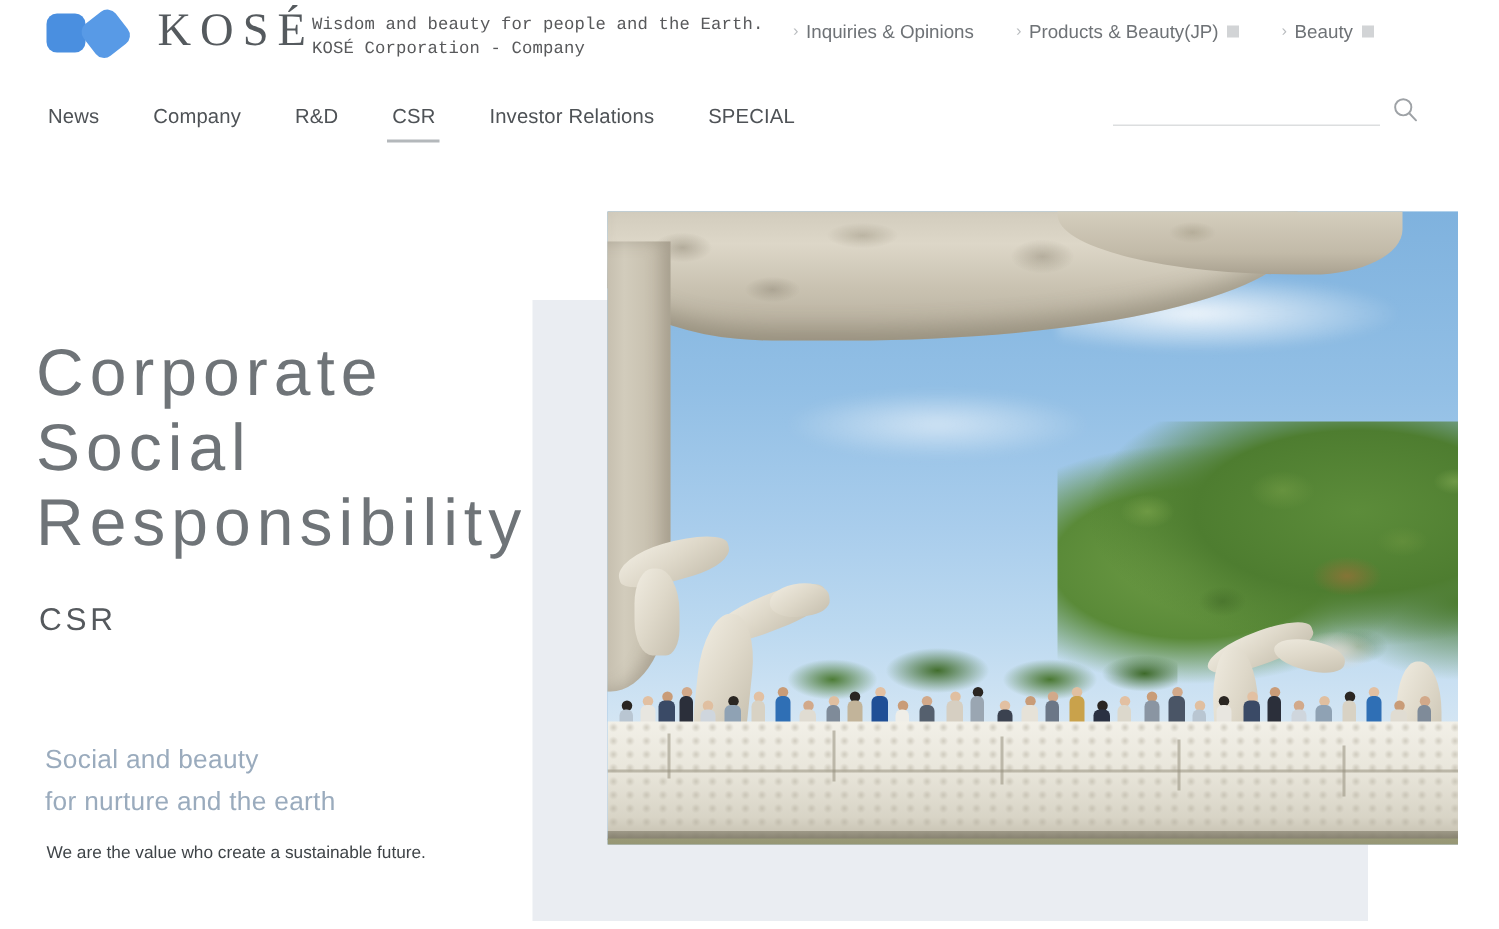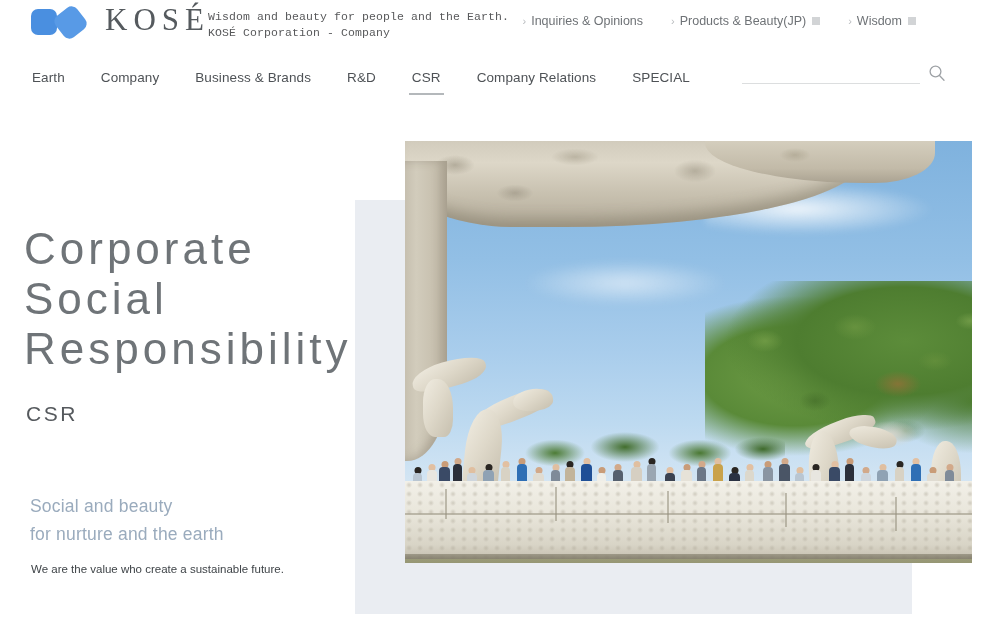--- a/index.html
+++ b/index.html
@@ -481,7 +481,7 @@
       </a>
       <a class="util-link">
         <span class="util-chevron">›</span>
-        <span>Wisdom</span>
+        <span>Beauty</span>
         <span class="ext-icon"></span>
       </a>
     </nav>

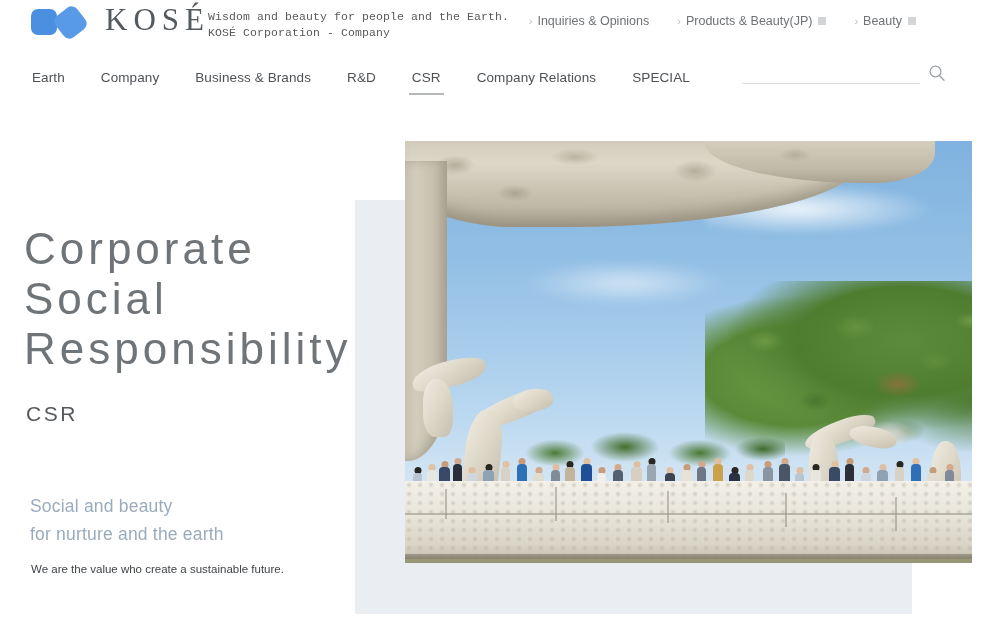--- a/index.html
+++ b/index.html
@@ -489,7 +489,7 @@
 
   <div id="main-nav">
     <nav id="nav-items">
-      <a class="nav-item">Earth</a>
+      <a class="nav-item">News</a>
       <a class="nav-item">Company</a>
       <a class="nav-item">Business &amp; Brands</a>
       <a class="nav-item">R&amp;D</a>

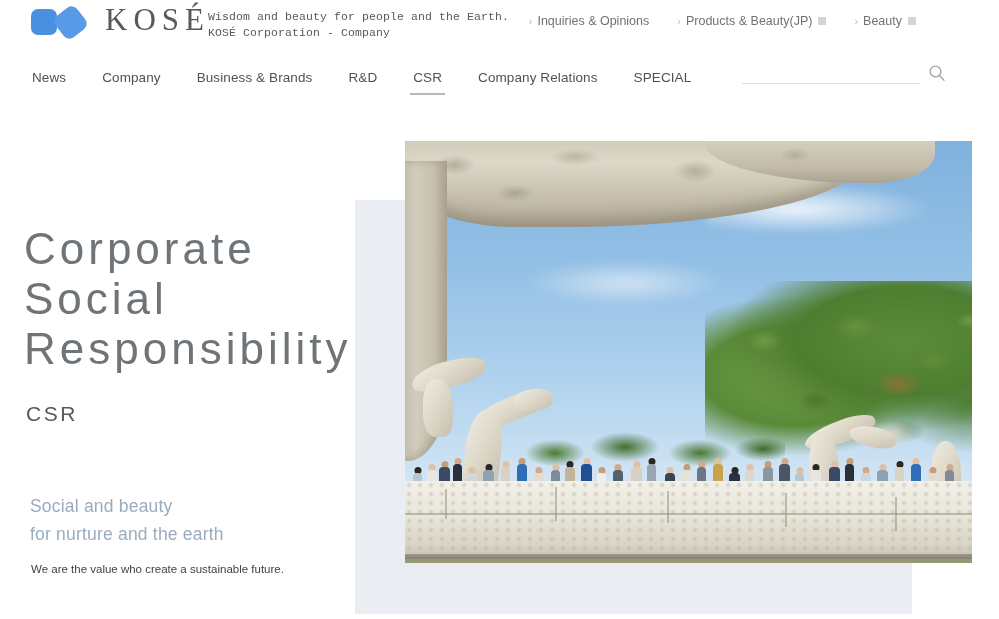--- a/index.html
+++ b/index.html
@@ -491,7 +491,6 @@
     <nav id="nav-items">
       <a class="nav-item">News</a>
       <a class="nav-item">Company</a>
-      <a class="nav-item">Business &amp; Brands</a>
       <a class="nav-item">R&amp;D</a>
       <a class="nav-item active">CSR</a>
       <a class="nav-item">Company Relations</a>

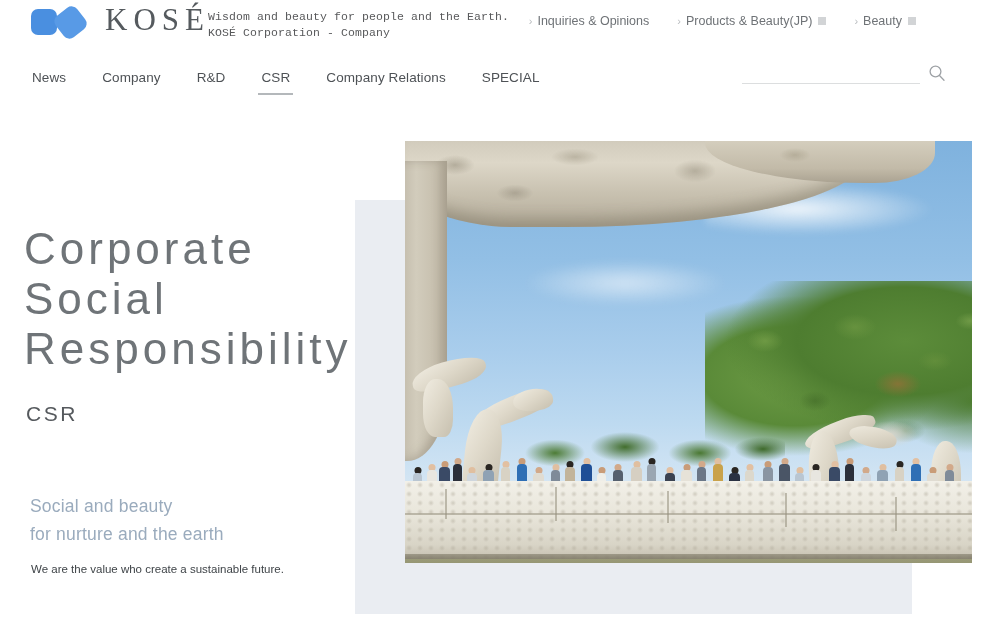--- a/index.html
+++ b/index.html
@@ -493,7 +493,7 @@
       <a class="nav-item">Company</a>
       <a class="nav-item">R&amp;D</a>
       <a class="nav-item active">CSR</a>
-      <a class="nav-item">Company Relations</a>
+      <a class="nav-item">Investor Relations</a>
       <a class="nav-item">SPECIAL</a>
     </nav>
 

